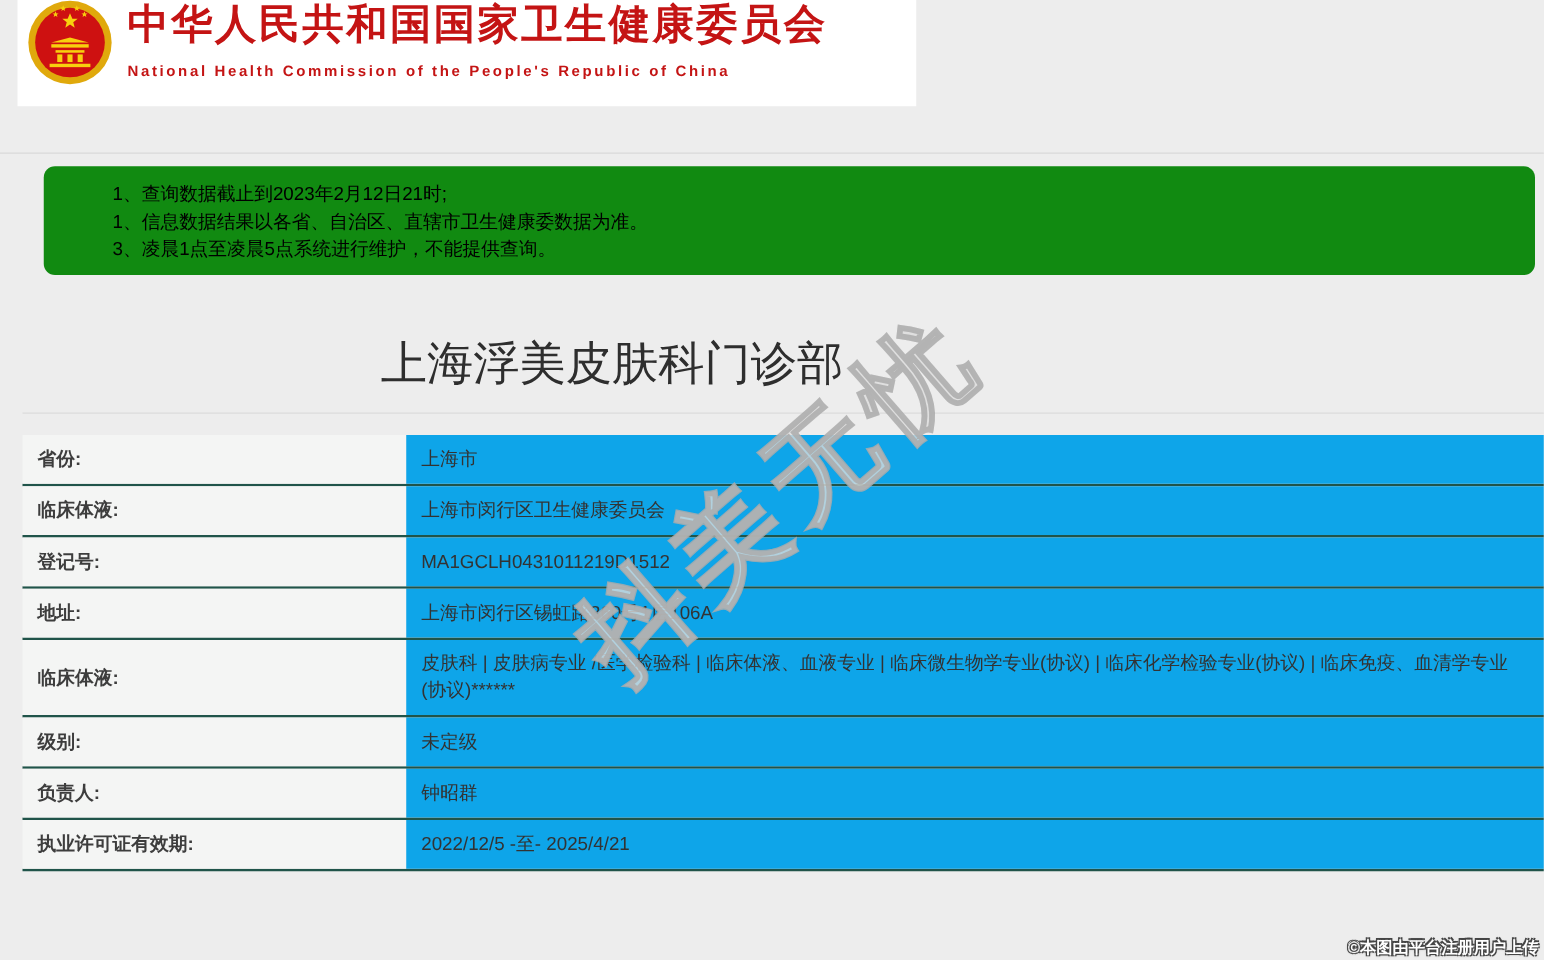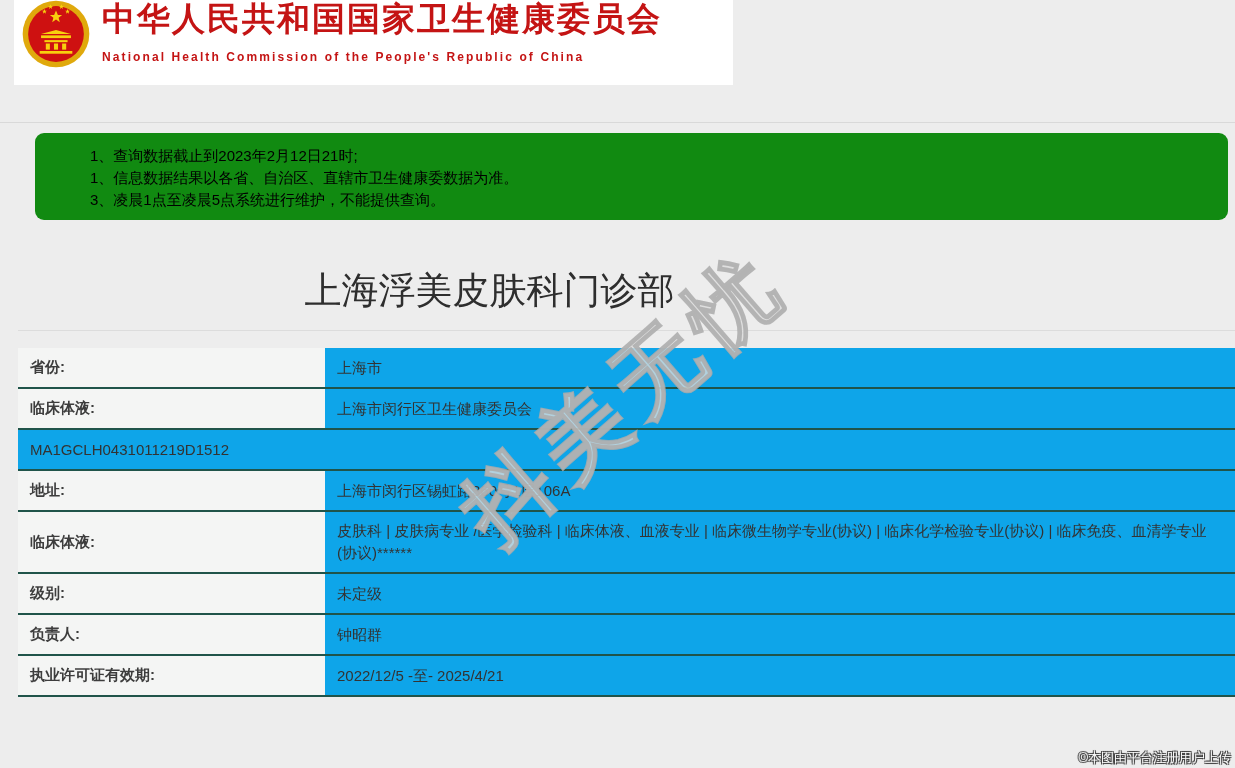--- a/index.html
+++ b/index.html
@@ -132,6 +132,7 @@
     <div class="cell-value">上海市闵行区卫生健康委员会</div>
   </div>
   <div class="row">
+    <div class="cell-label">登记号:</div>
     <div class="cell-value">MA1GCLH0431011219D1512</div>
   </div>
   <div class="row">

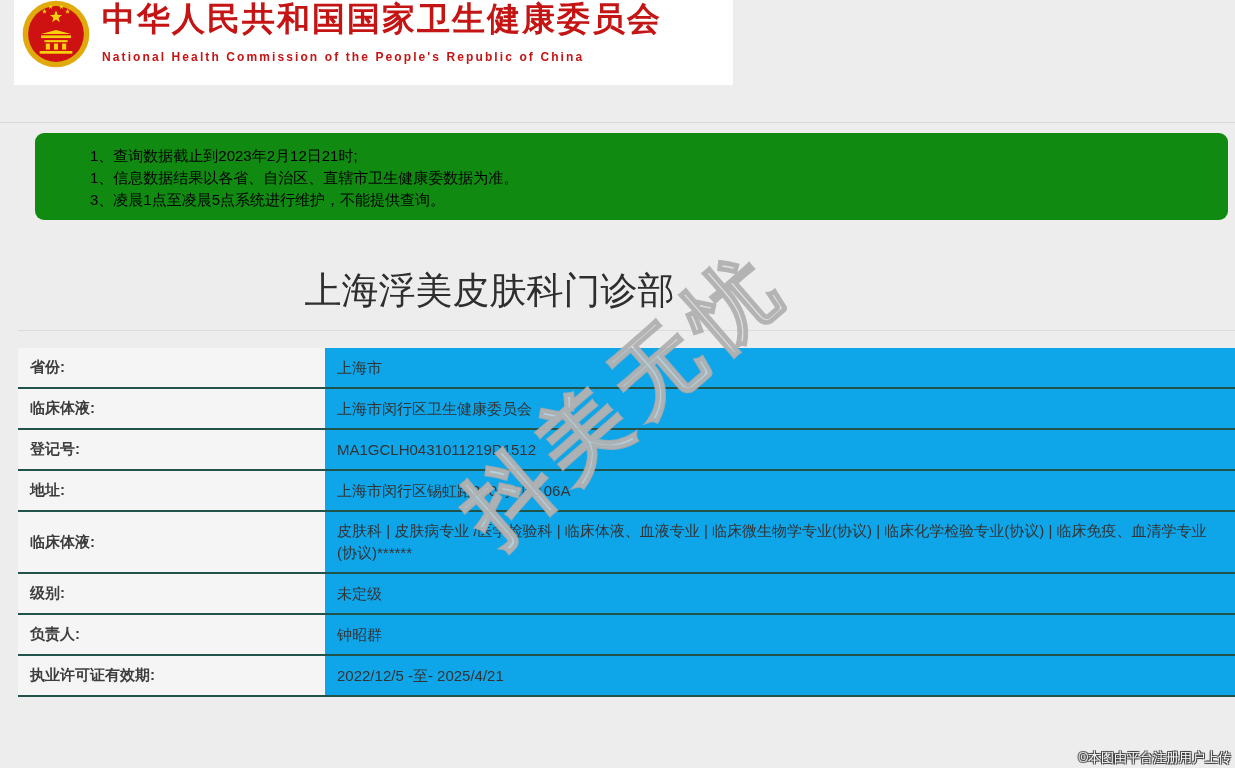--- a/index.html
+++ b/index.html
@@ -76,7 +76,7 @@
   
   .photo-credit {
     position:absolute; right:4px; bottom:1px;
-    font-size:13px; font-weight:normal; color:#ffffff;
+    font-size:13px; font-weight:bold; color:#ffffff;
     text-shadow:-1px -1px 0 #444, 1px -1px 0 #444, -1px 1px 0 #444, 1px 1px 0 #444, 0 0 2px #333;
     z-index:10;
   }

